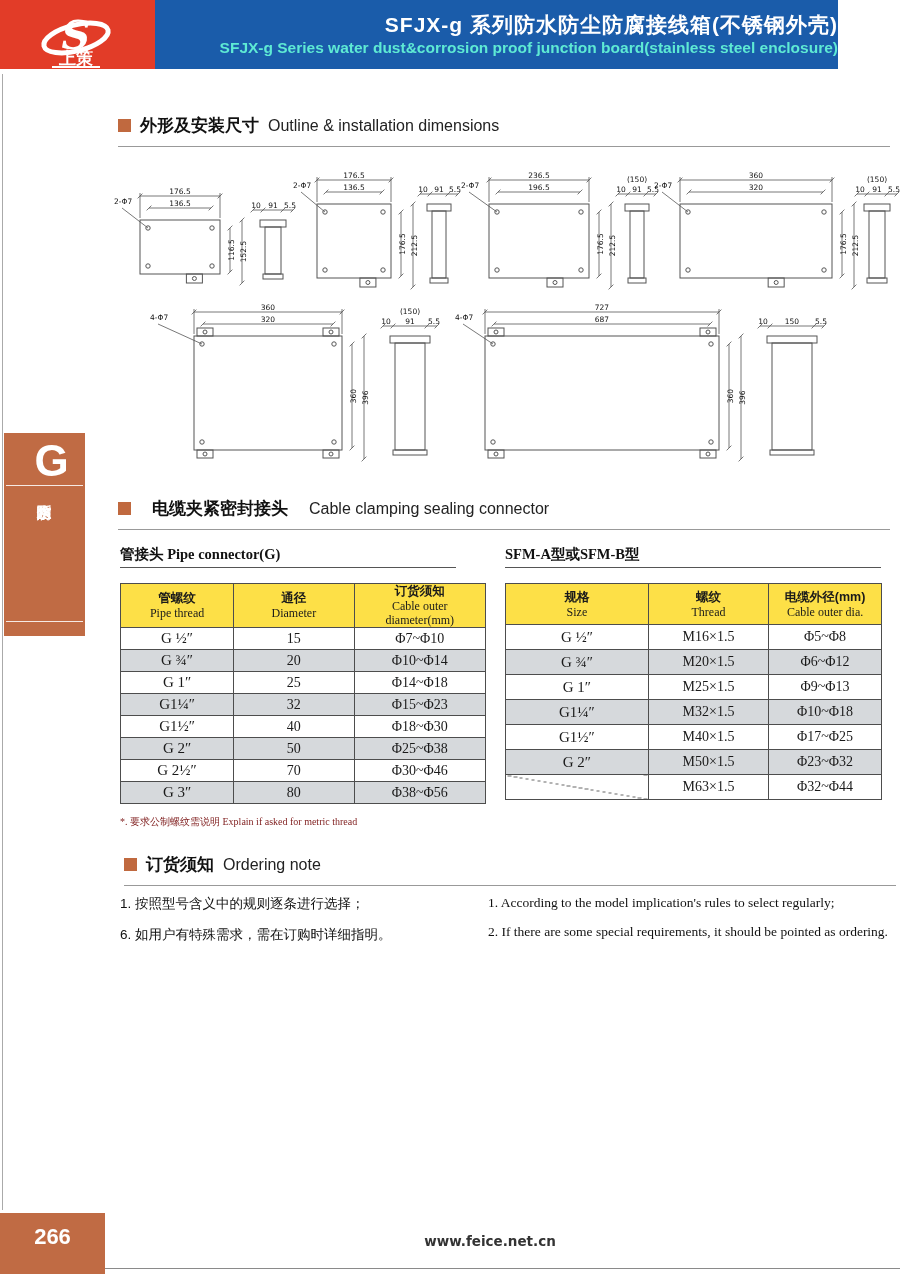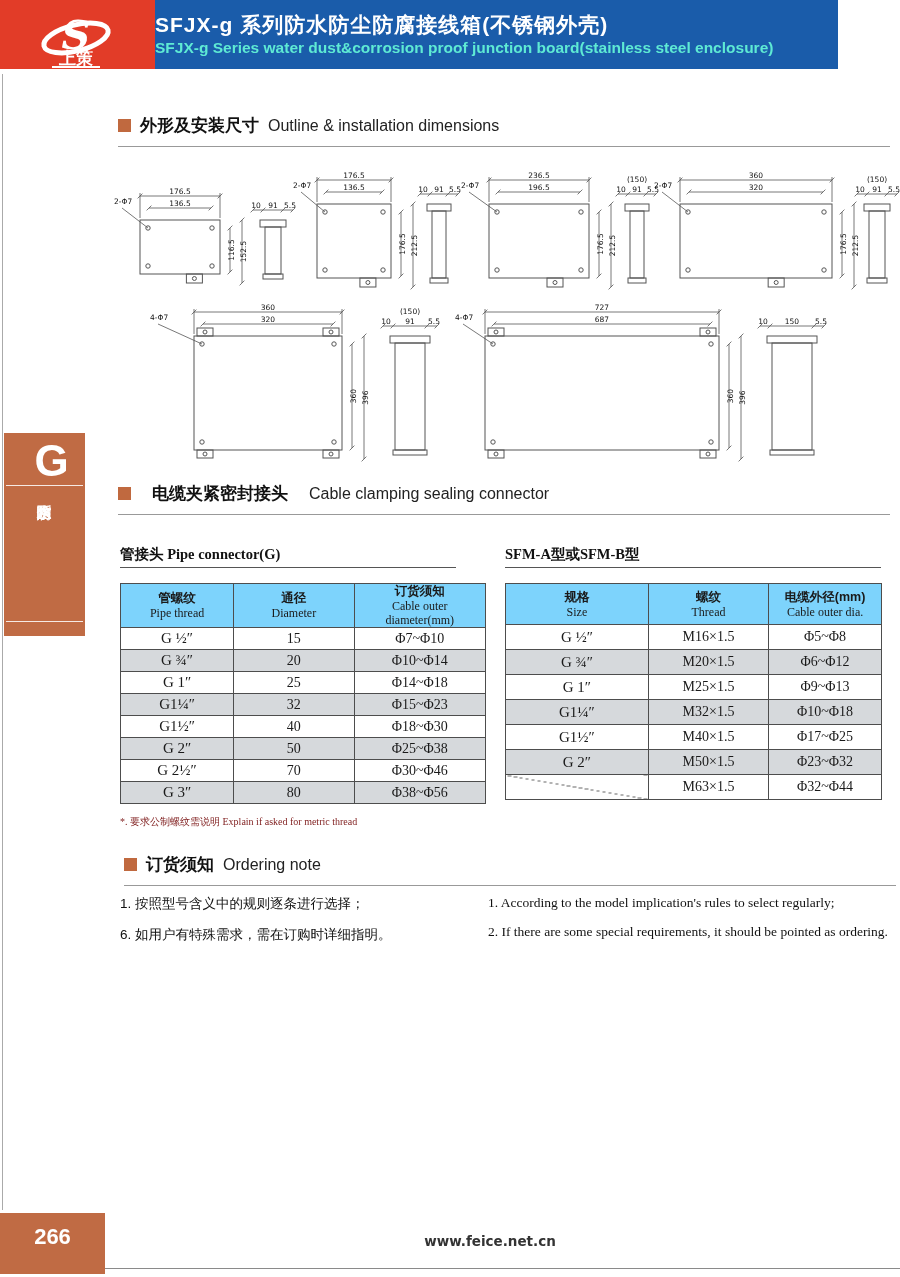--- a/index.html
+++ b/index.html
@@ -9,7 +9,7 @@
   
   .logo-box{position:absolute;left:0;top:0;width:155px;height:69px;background:#e23c28;}
   .title-bar{position:absolute;left:155px;top:0;width:683px;height:69px;background:#1a5caa;
-             display:flex;flex-direction:column;justify-content:center;align-items:flex-start;}
+             display:flex;flex-direction:column;justify-content:center;align-items:flex-end;}
   .title-cn{color:#fff;font-weight:bold;font-size:21px;letter-spacing:1px;line-height:1.25;}
   .title-en{color:#5eead4;font-weight:bold;font-size:15.5px;line-height:1.25;}
   .logo-ring{fill:none;stroke:#fff;stroke-width:5px;}

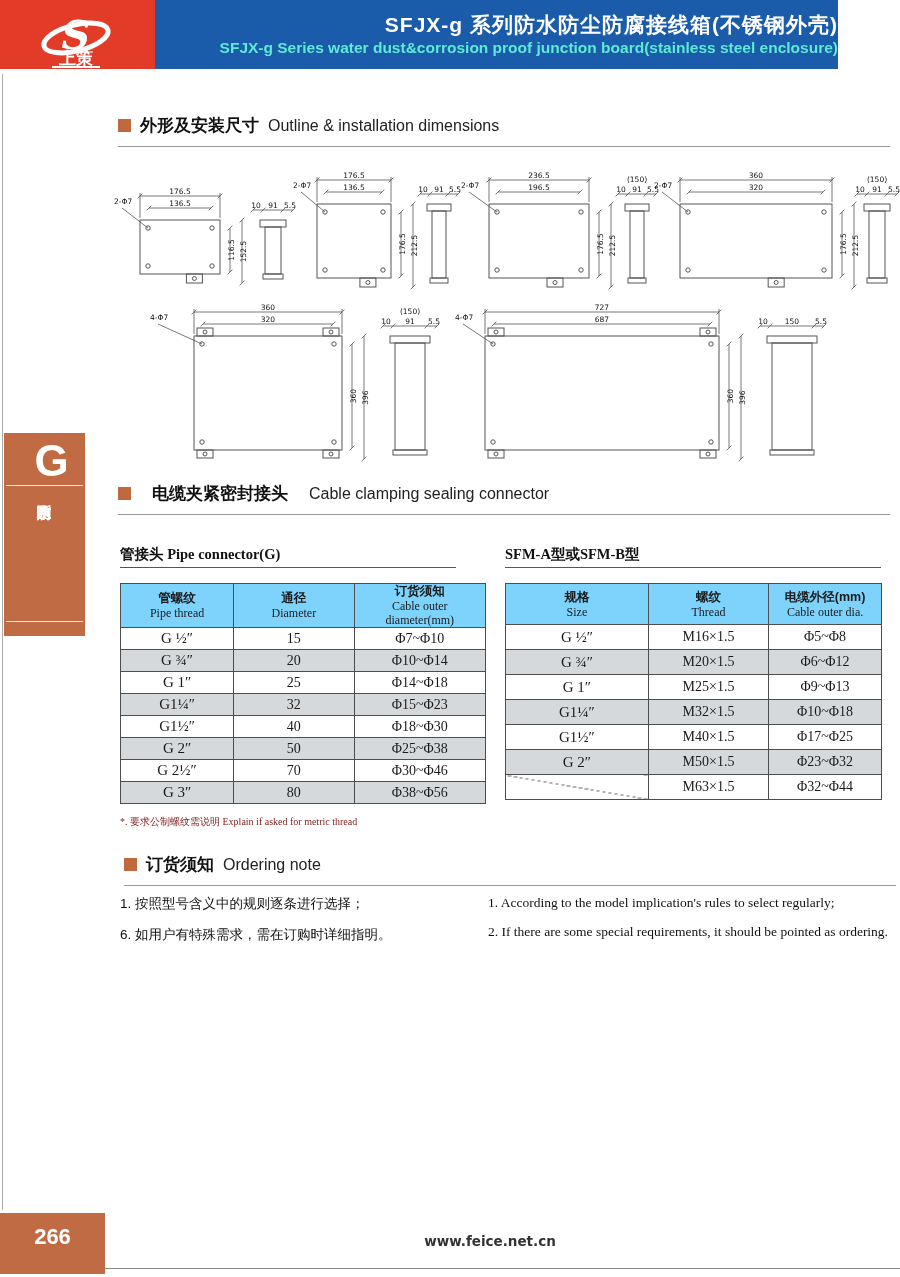--- a/index.html
+++ b/index.html
@@ -346,7 +346,7 @@
       <text x="366" y="21.5" class="dt" text-anchor="middle">5.5</text>
     </svg>
 
-  <div class="sec" style="left:118px;top:482px;width:772px;gap:21px;">
+  <div class="sec" style="left:118px;top:497px;width:772px;gap:21px;">
     <span class="sq"></span>
     <span class="sec-cn">电缆夹紧密封接头</span>
     <span class="sec-en">Cable clamping sealing connector</span>

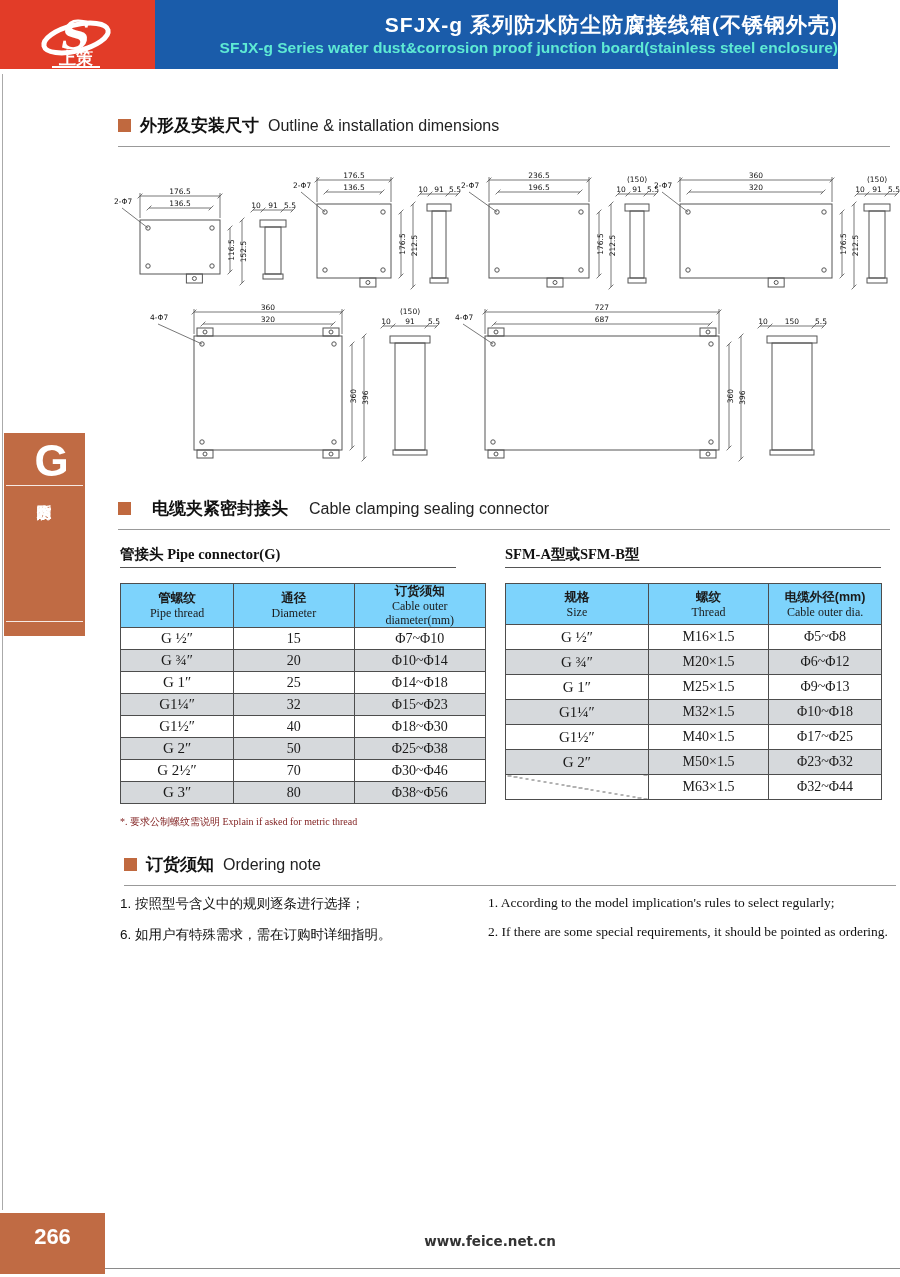--- a/index.html
+++ b/index.html
@@ -49,7 +49,7 @@
              font-family:"Liberation Serif",serif;font-weight:bold;font-size:14.5px;color:#111;}
   table.tbl{position:absolute;border-collapse:collapse;table-layout:fixed;}
   .tbl th,.tbl td{border:1px solid #4d4d4d;text-align:center;vertical-align:middle;padding:0 2px;}
-  .tbl th{height:40px;background:#7dd3fc;}
+  .tbl th{height:40px;background:#fde047;}
   .tbl td{font-family:"Liberation Serif",serif;font-size:14px;}
   .tbl td:first-child{font-size:15px;}
   .tbl-left td{height:21px;}

